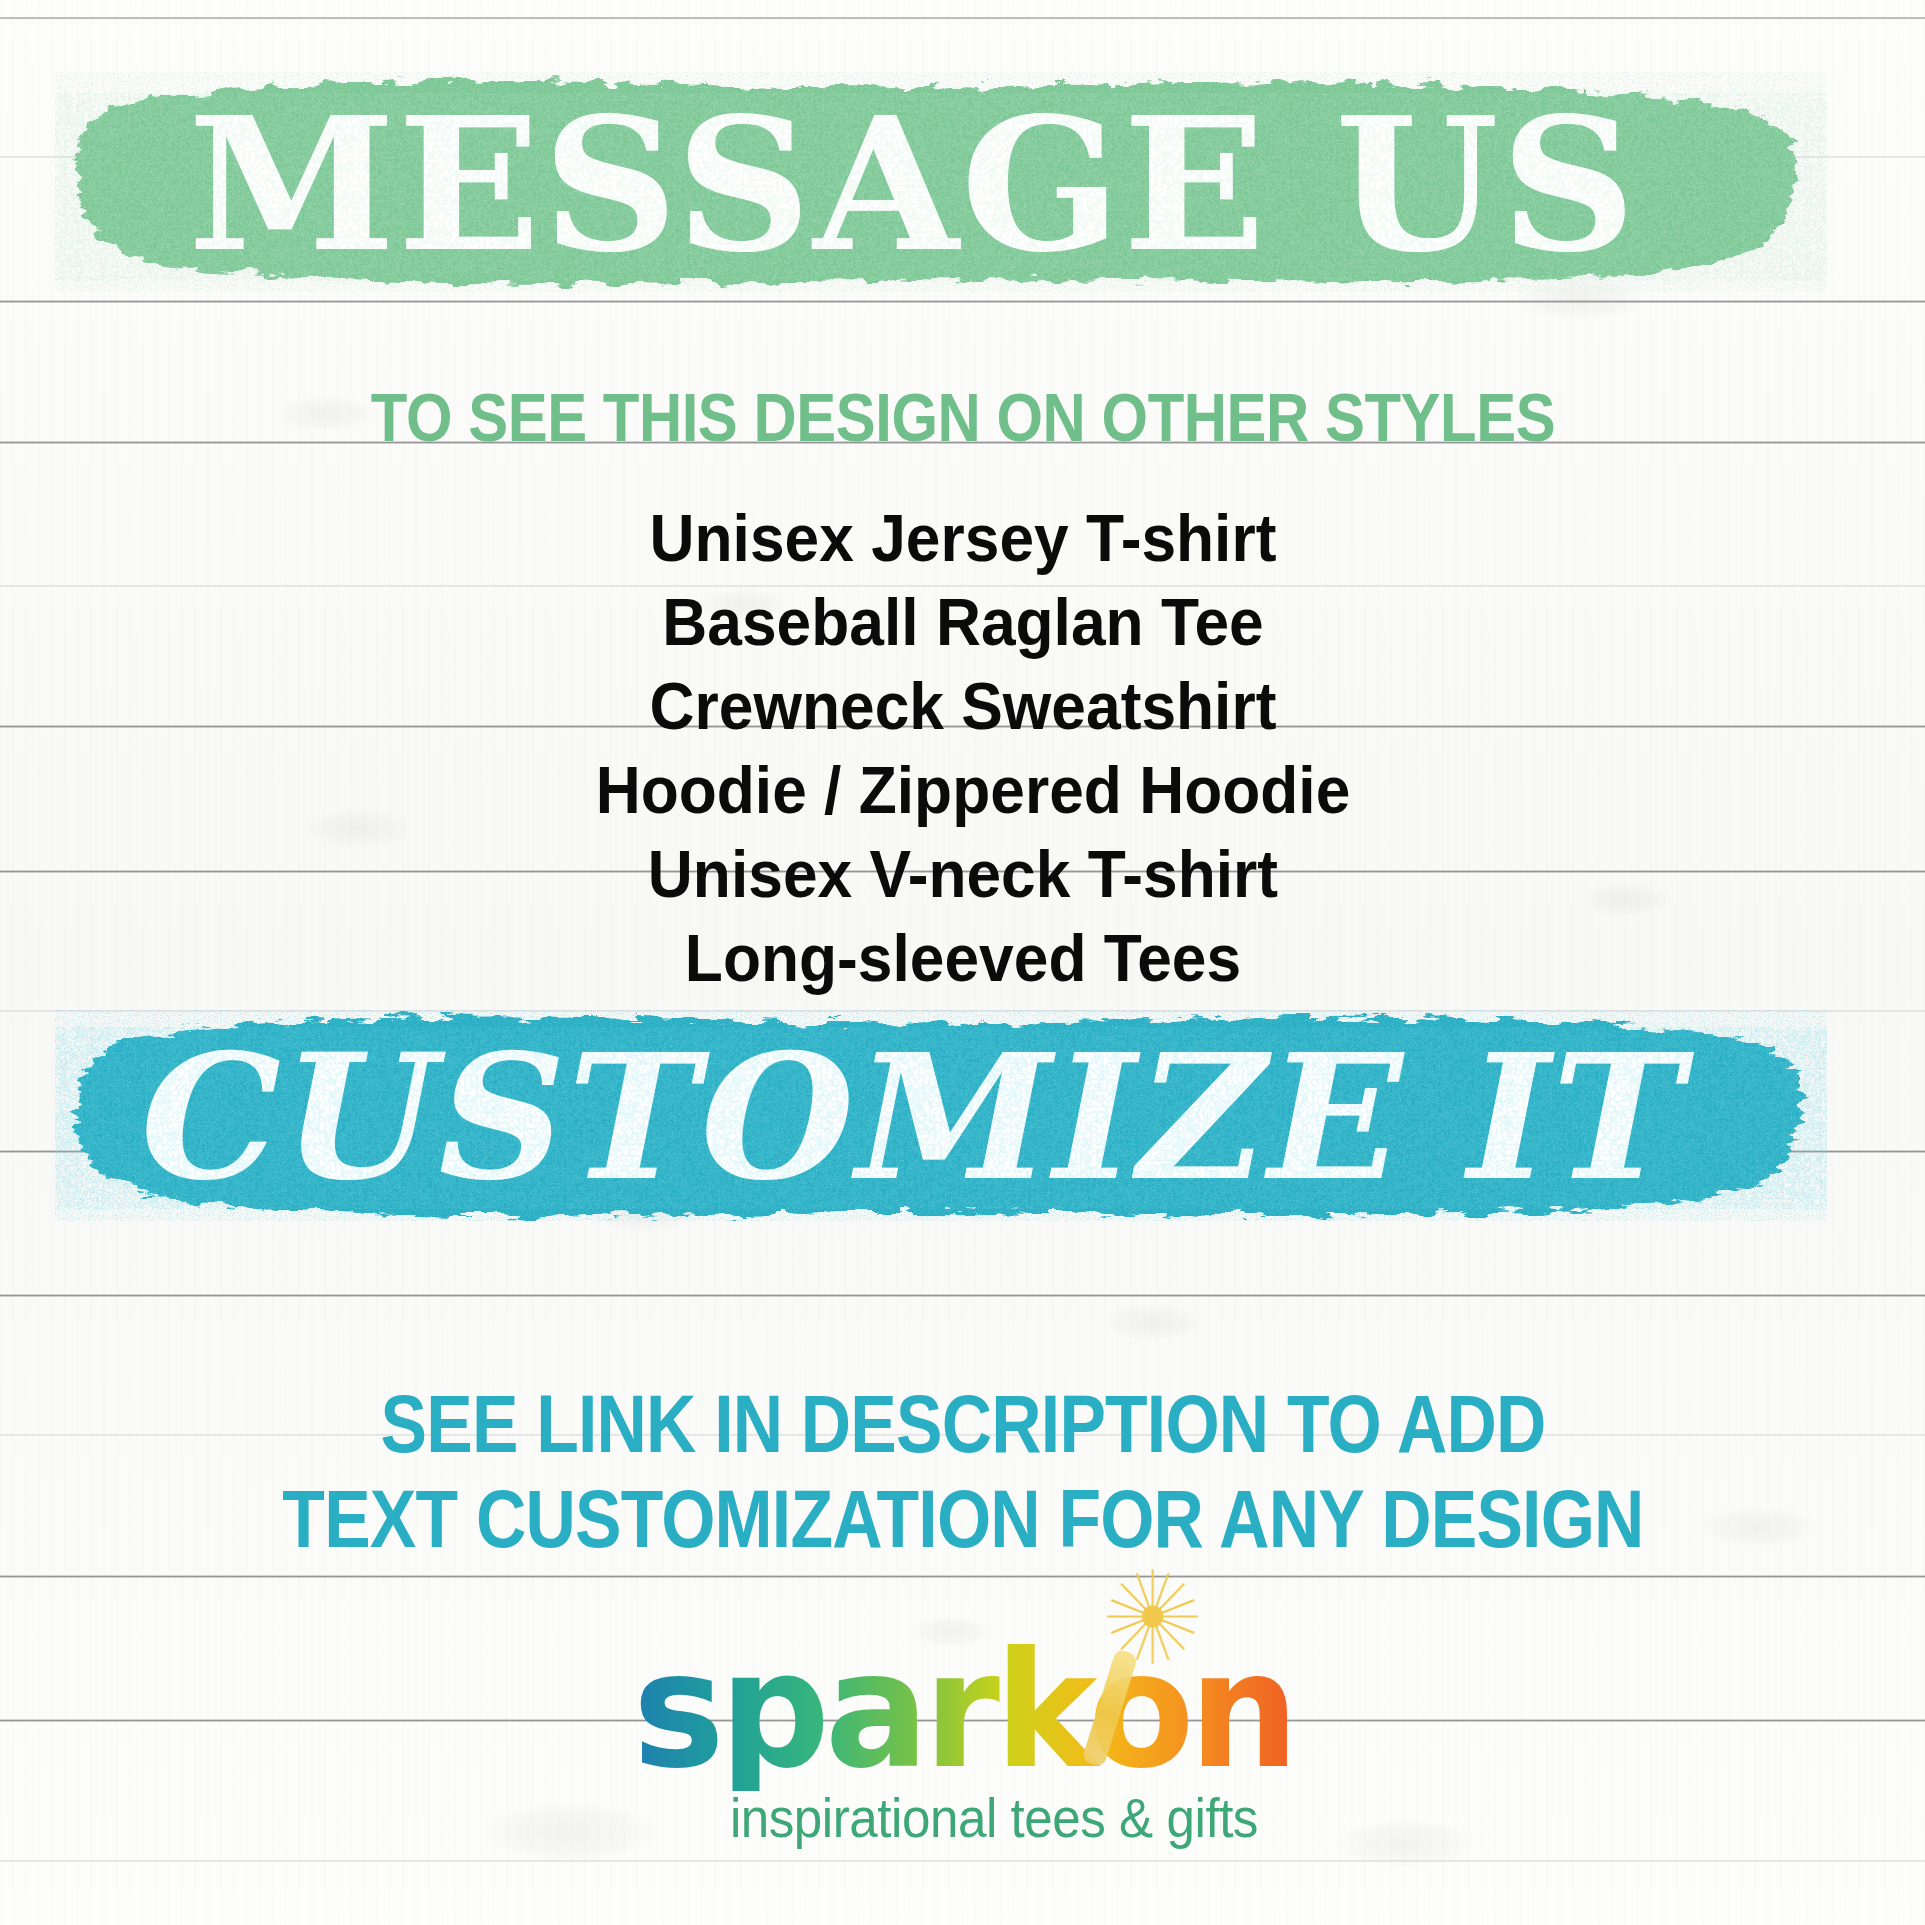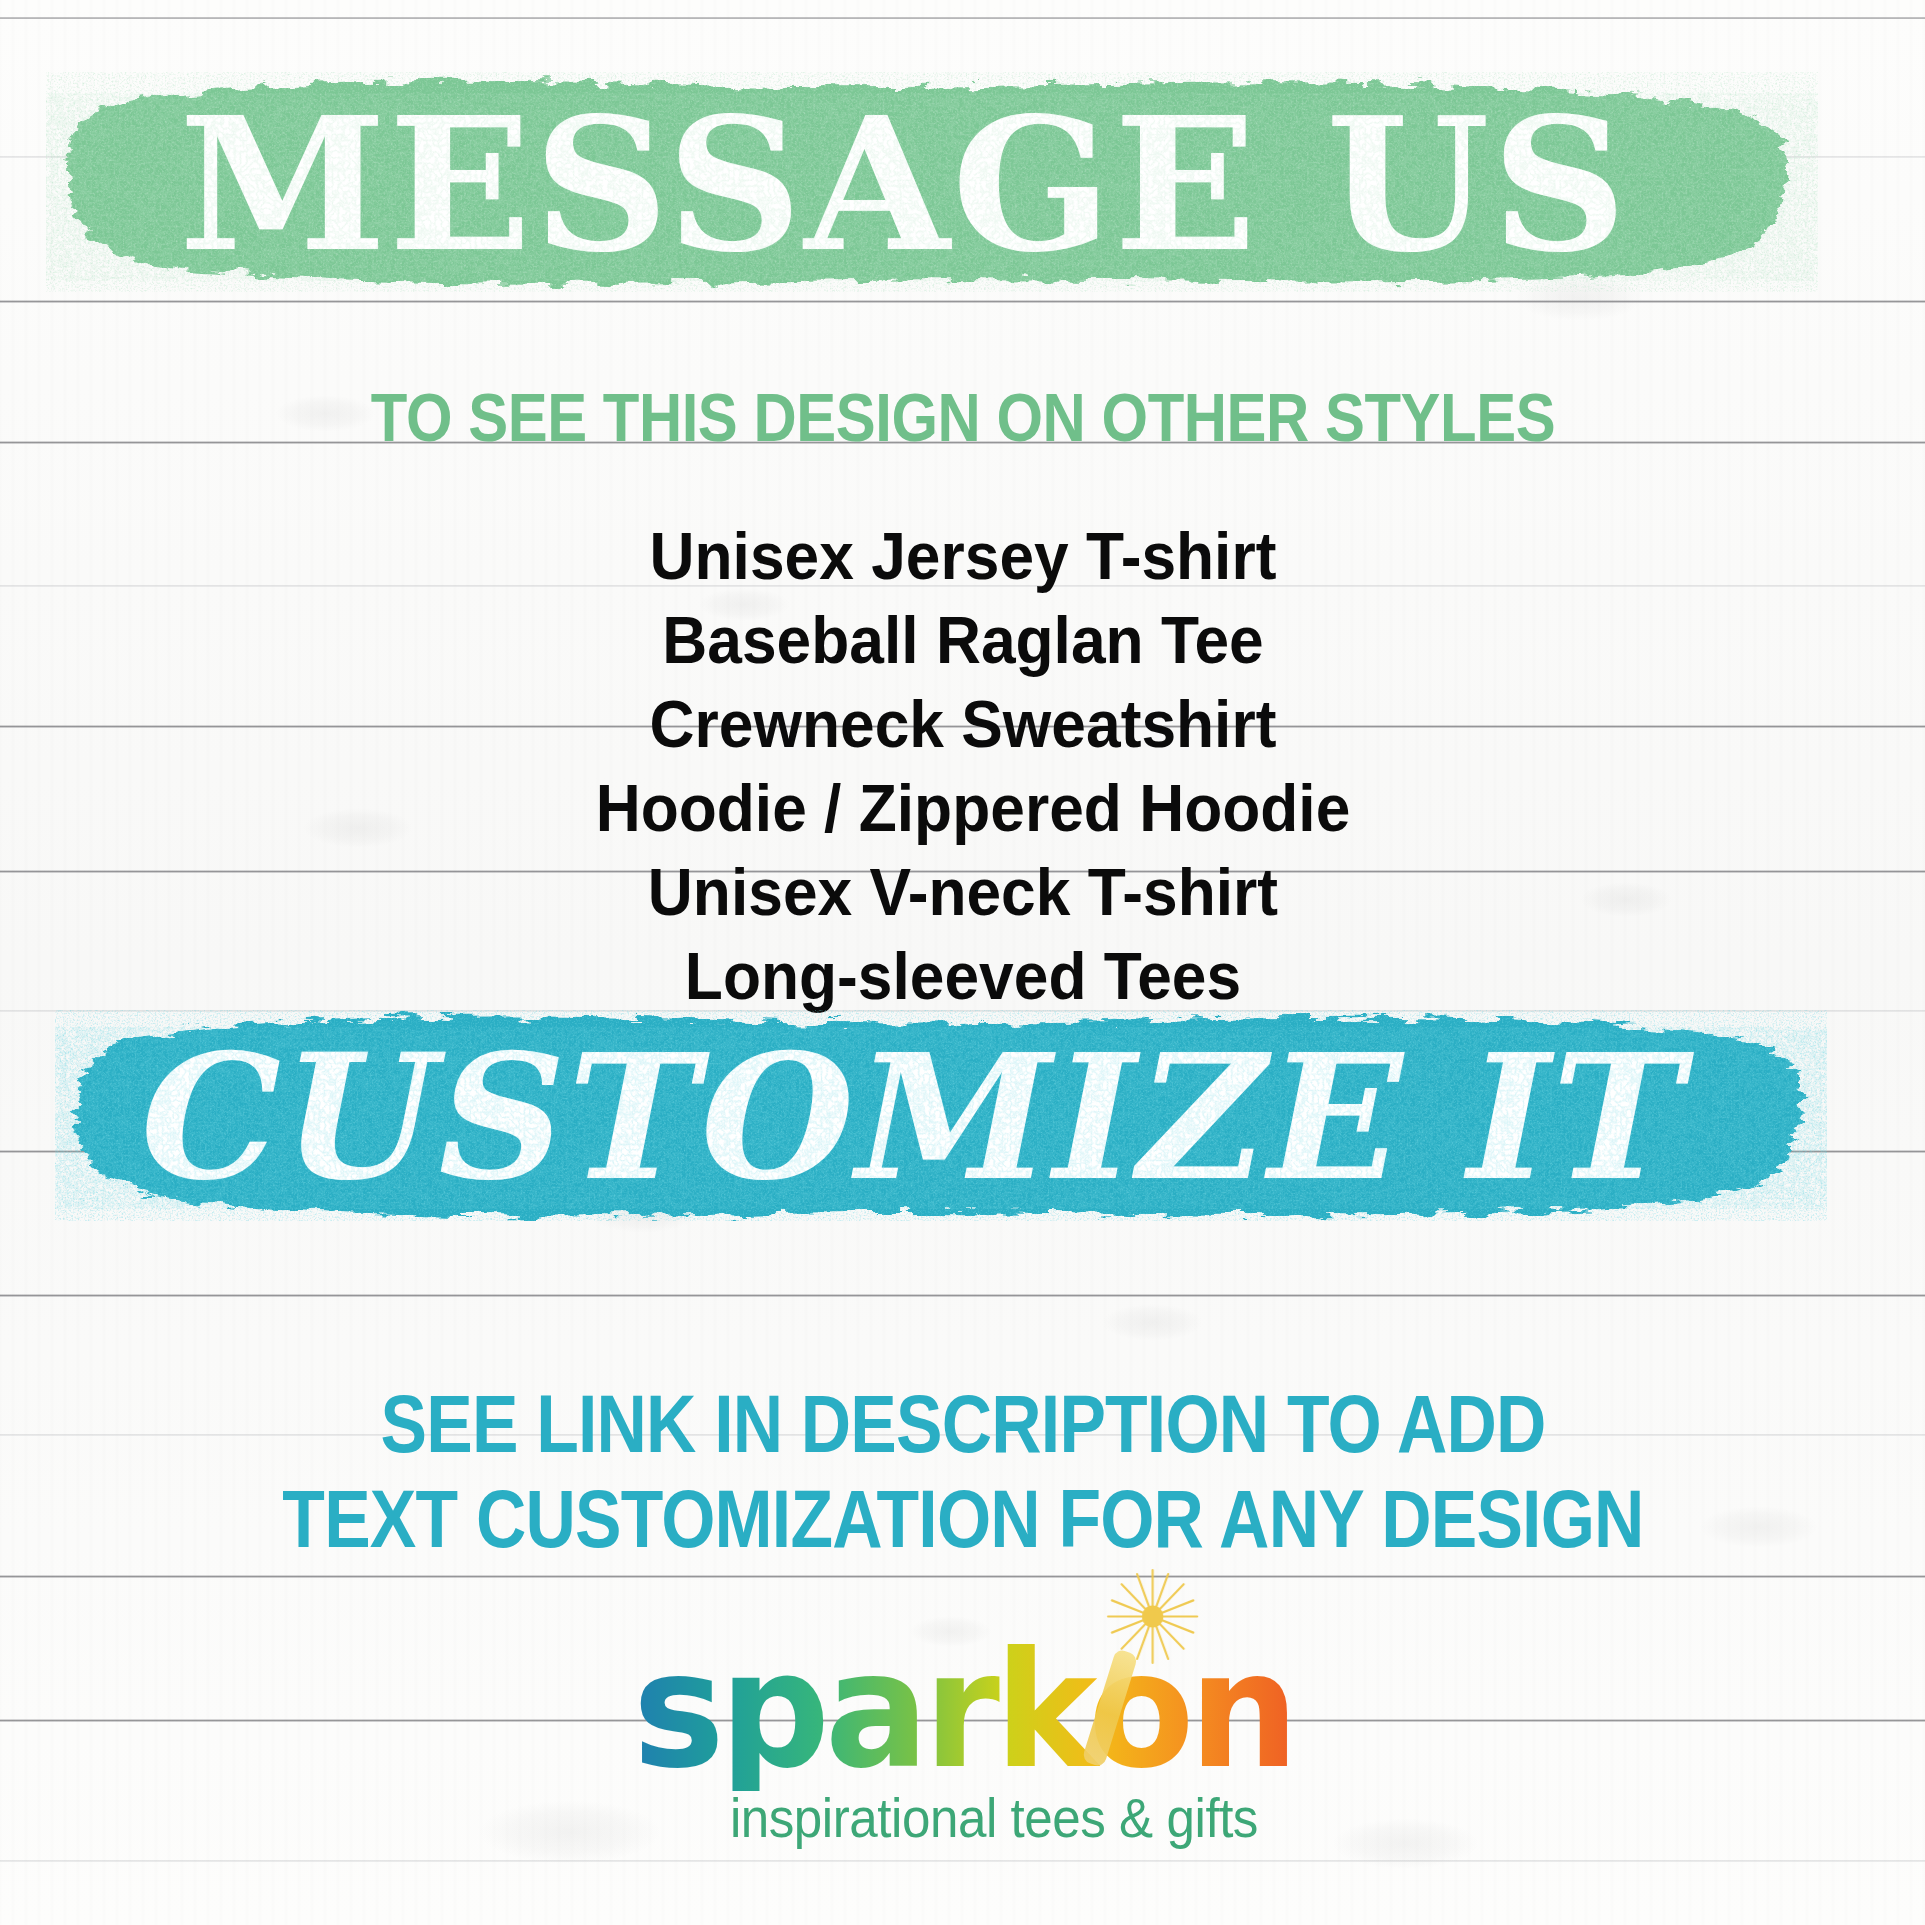--- a/index.html
+++ b/index.html
@@ -52,7 +52,7 @@
     text-shadow:0 0 0.9px rgba(255,255,255,.4);
   }
 
-  #banner-message{ left:46px; top:72px; width:1772px; height:220px; }
+  #banner-message{ left:55px; top:72px; width:1772px; height:220px; }
   #banner-message .headline{ font-size:184px; transform:scaleX(1.02) translateY(1.8px); padding-right:55px;}
   #banner-customize{ left:55px; top:1010px; width:1772px; height:211px;font-style:italic; }
   #banner-customize .headline{ font-size:173px; transform:scaleX(1.02) translateY(1.8px); padding-right:55px;}

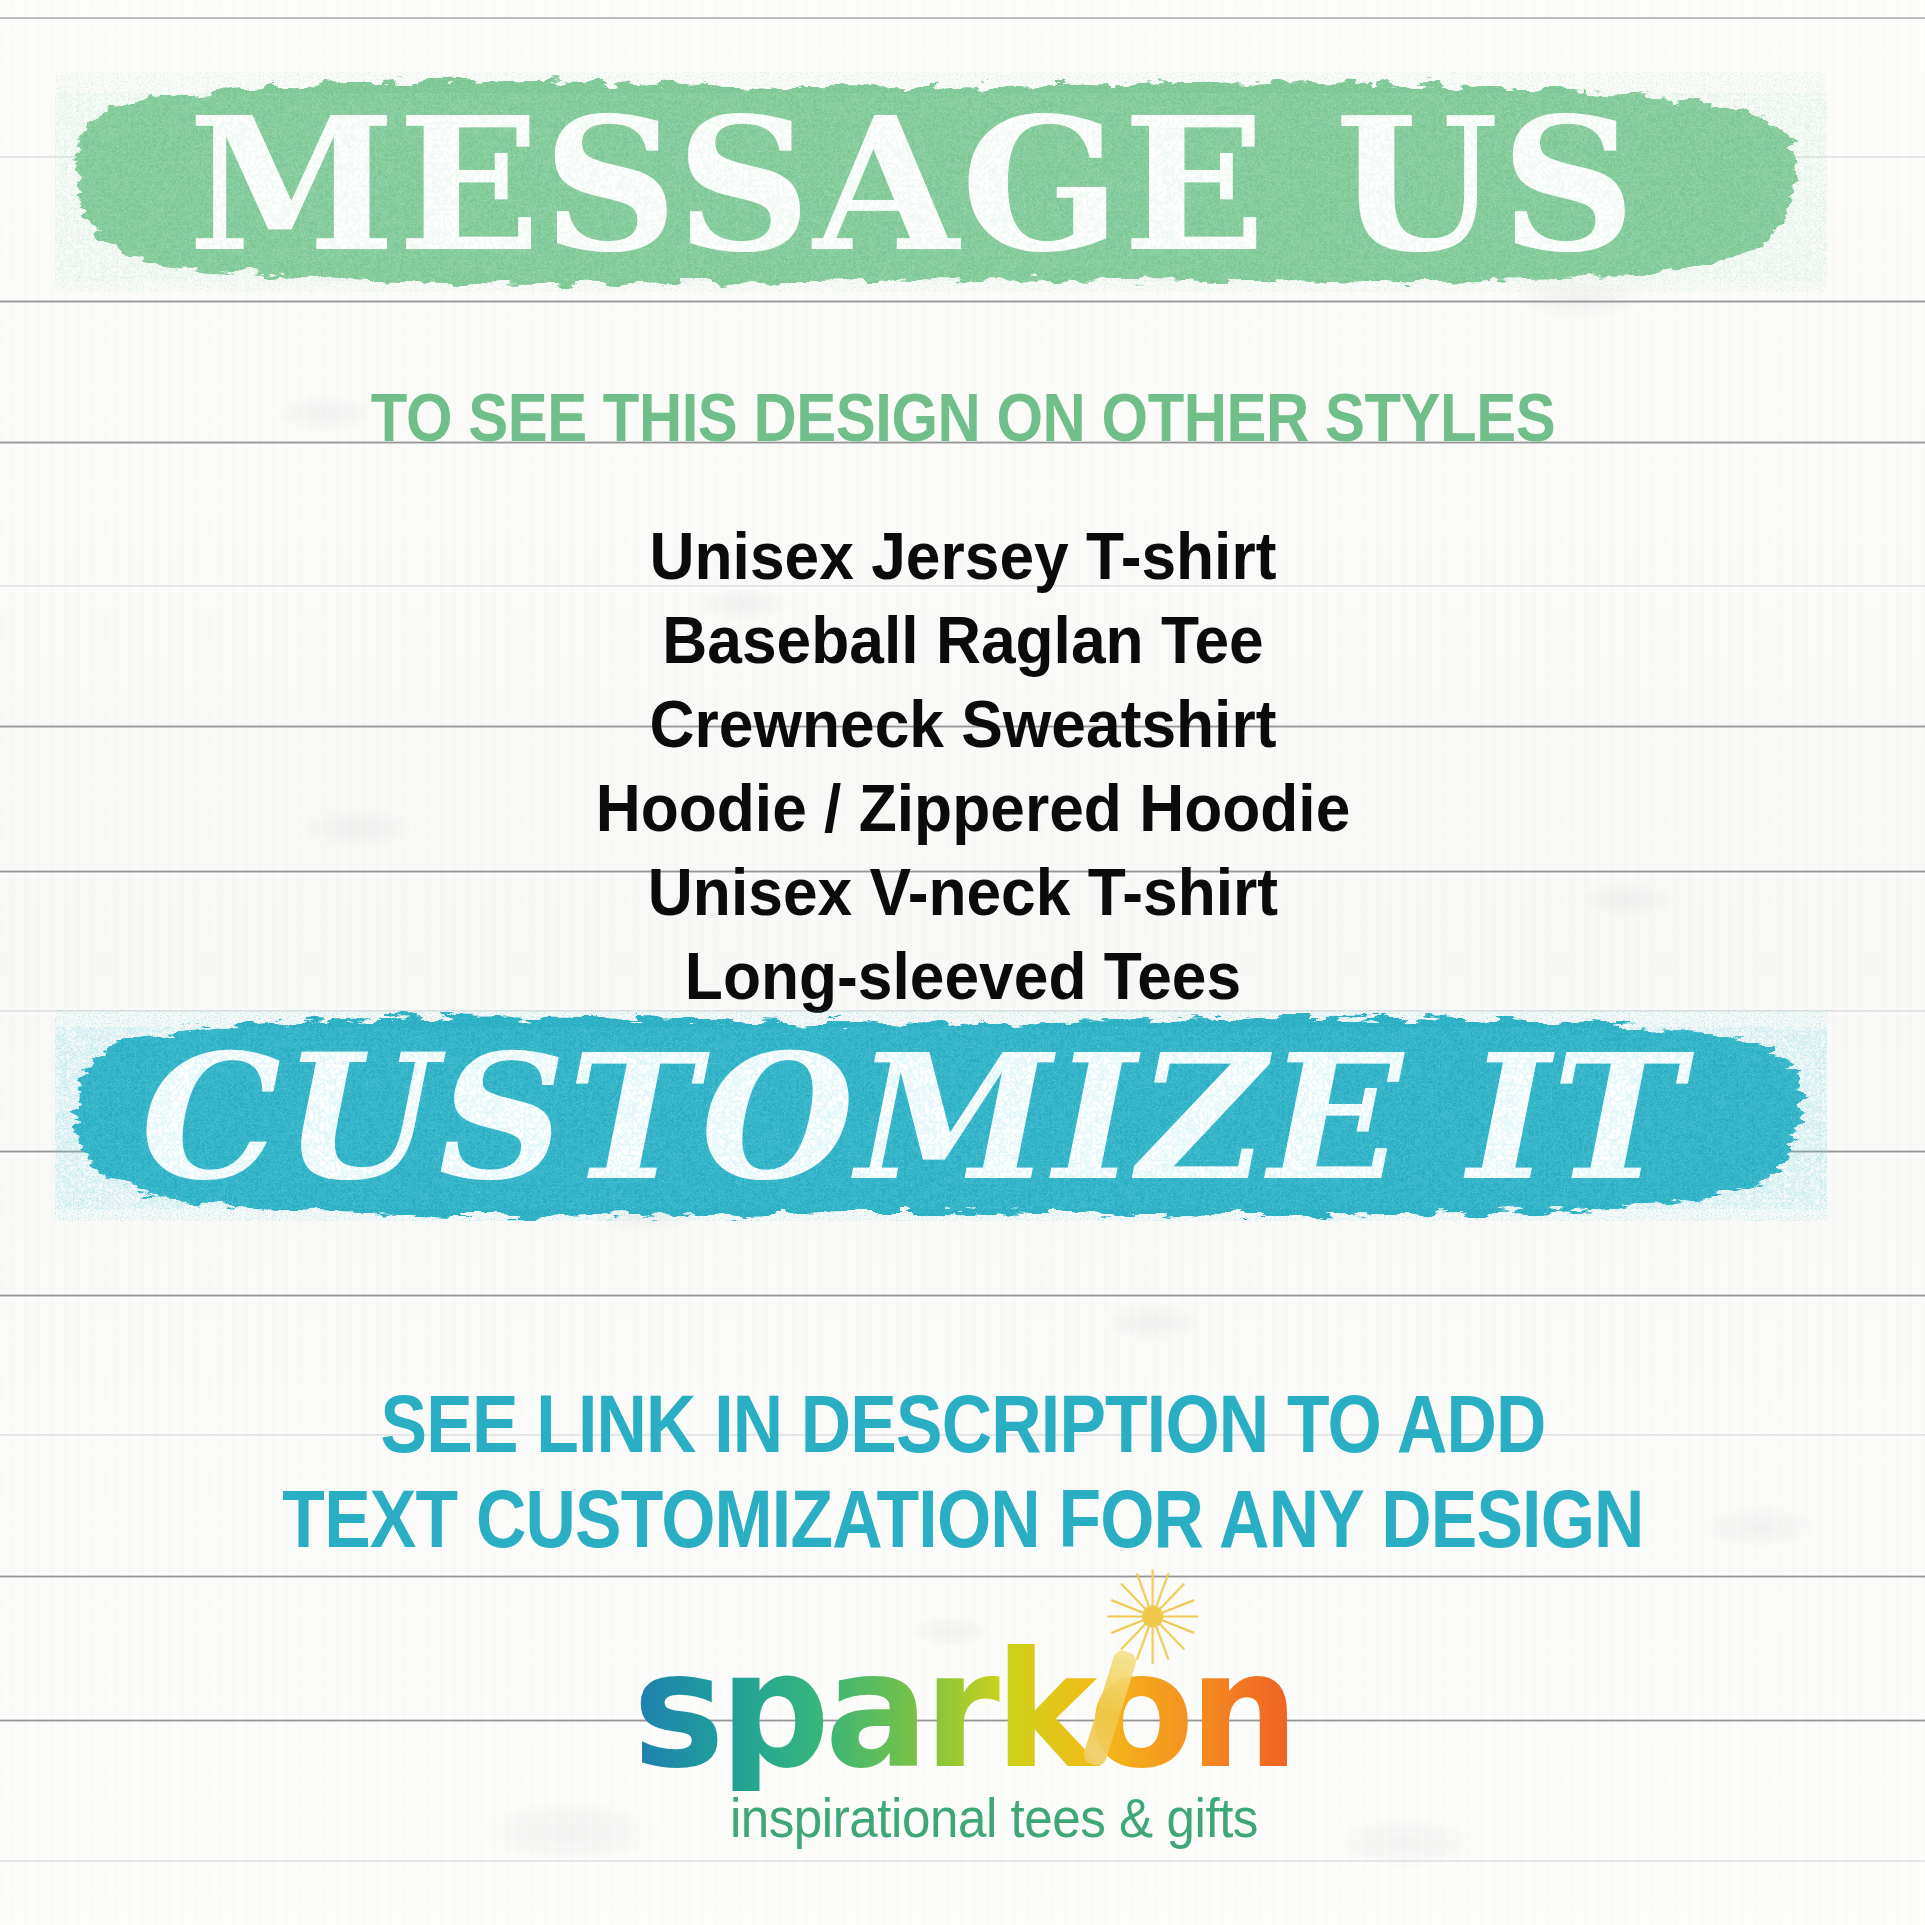--- a/index.html
+++ b/index.html
@@ -78,7 +78,7 @@
 
   
   #lists{
-    position:absolute; left:0; right:0; top:514px;
+    position:absolute; left:0; right:0; top:496px;
     display:flex; justify-content:center; align-items:flex-start; gap:83px;
   }
   .style-col{ display:flex; flex-direction:column; }

